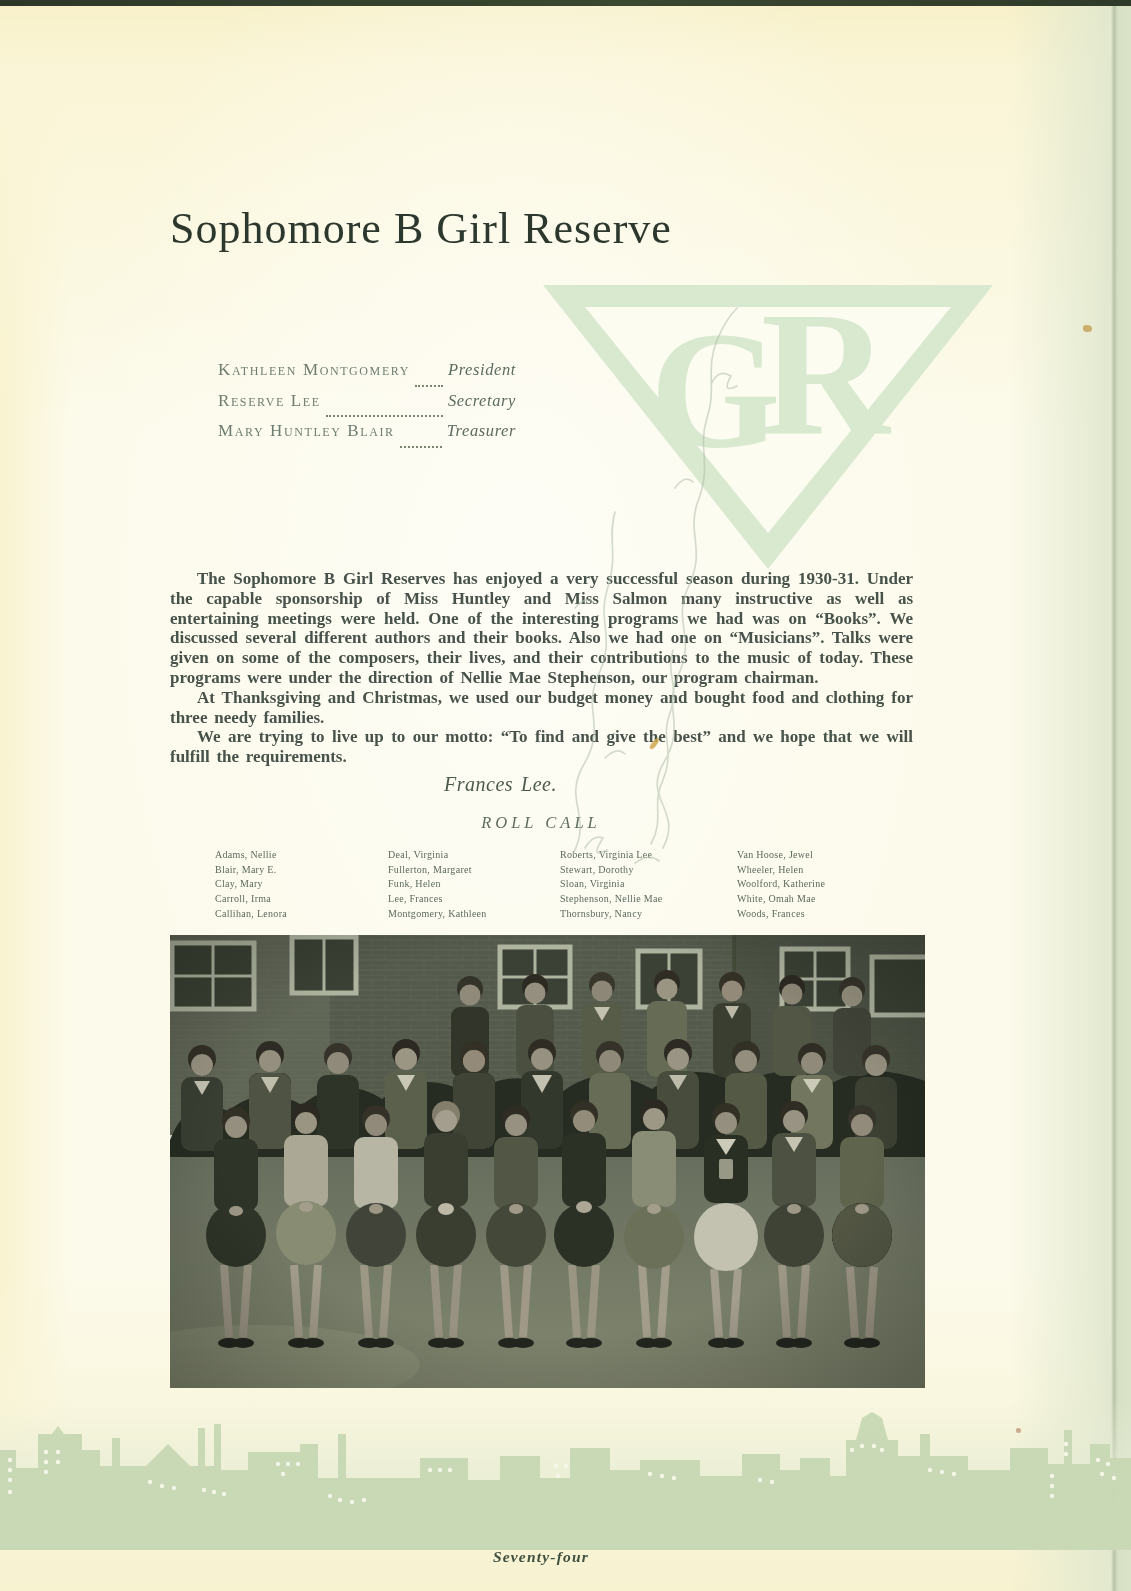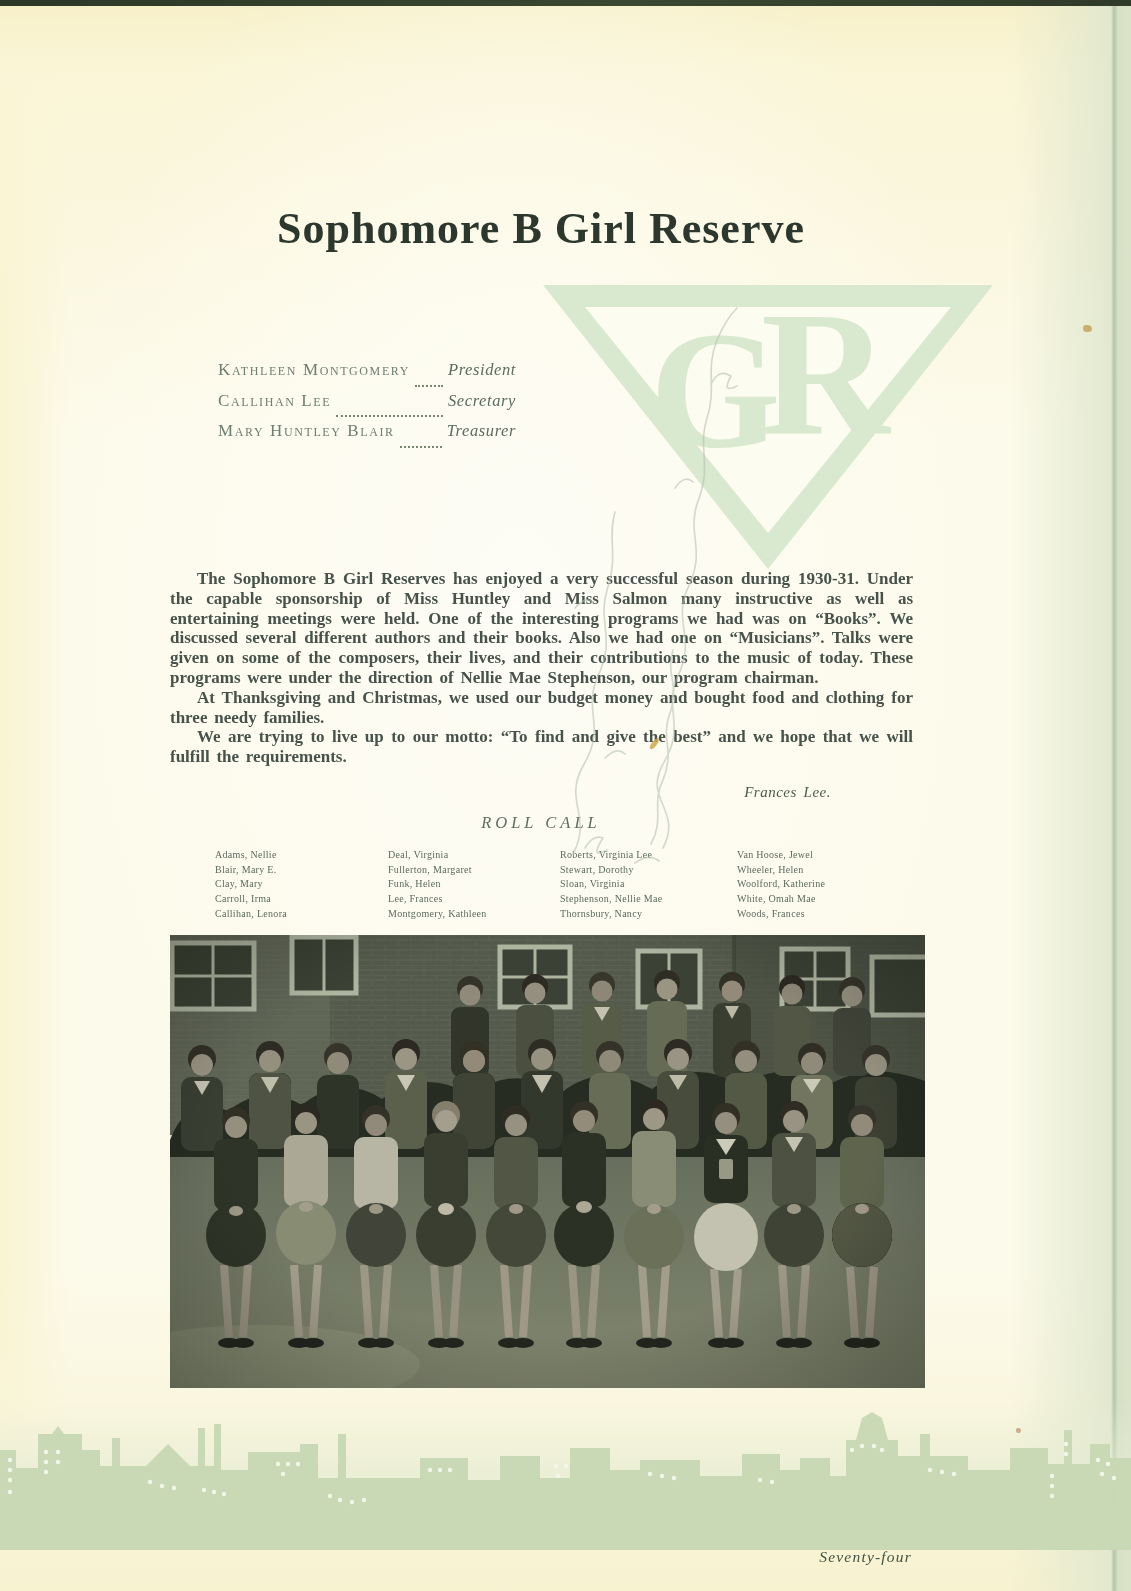--- a/index.html
+++ b/index.html
@@ -19,8 +19,8 @@
     background:linear-gradient(90deg,#2c3728,#3c4731 55%,#2f3a2a);}
   
   .title{
-    position:absolute;left:170px;top:203px;width:742px;text-align:center;
-    font-size:44px;font-weight:bold;color:#2c382e;letter-spacing:1px;
+    position:absolute;left:170px;top:203px;width:742px;
+    font-size:44px;font-weight:normal;color:#2c382e;letter-spacing:1px;
   }
   
   .logo{position:absolute;left:543px;top:281px;width:450px;height:288px;}

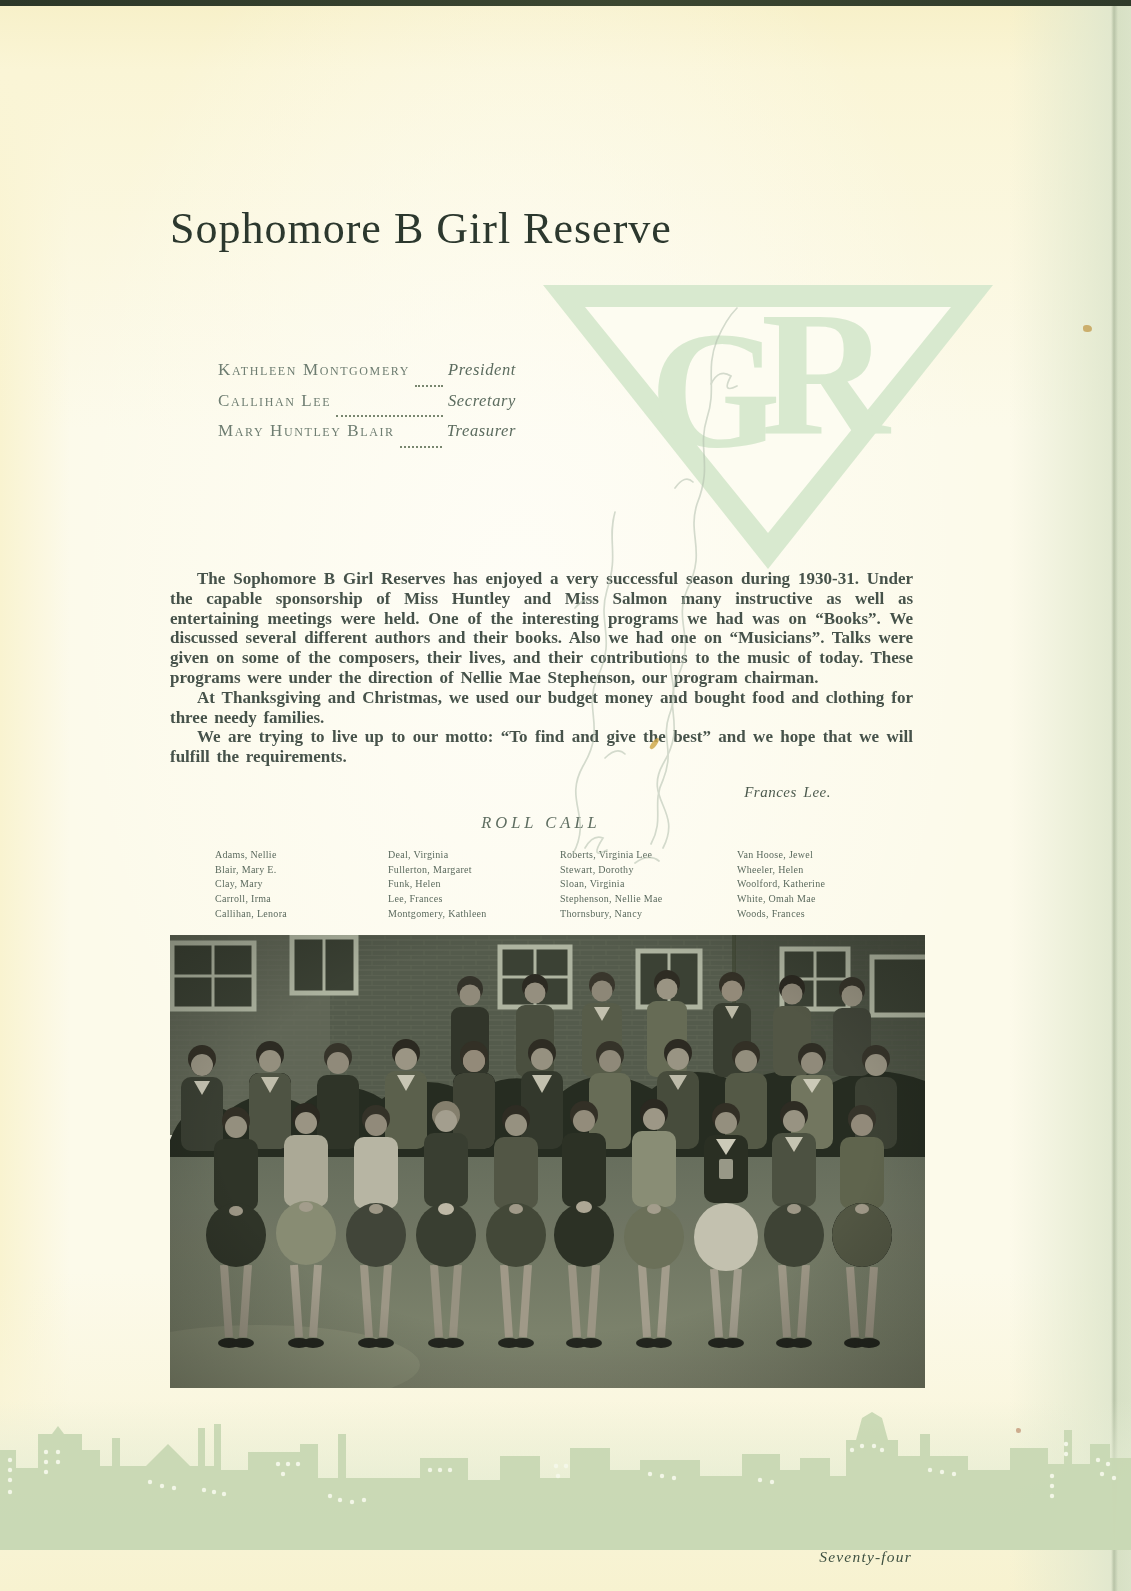--- a/index.html
+++ b/index.html
@@ -74,7 +74,7 @@
       <span class="officer-role">President</span>
     </div>
     <div class="officer-row">
-      <span class="officer-name">Callihan Lee</span>
+      <span class="officer-name">Reserve Lee</span>
       <span class="officer-dots"></span>
       <span class="officer-role">Secretary</span>
     </div>

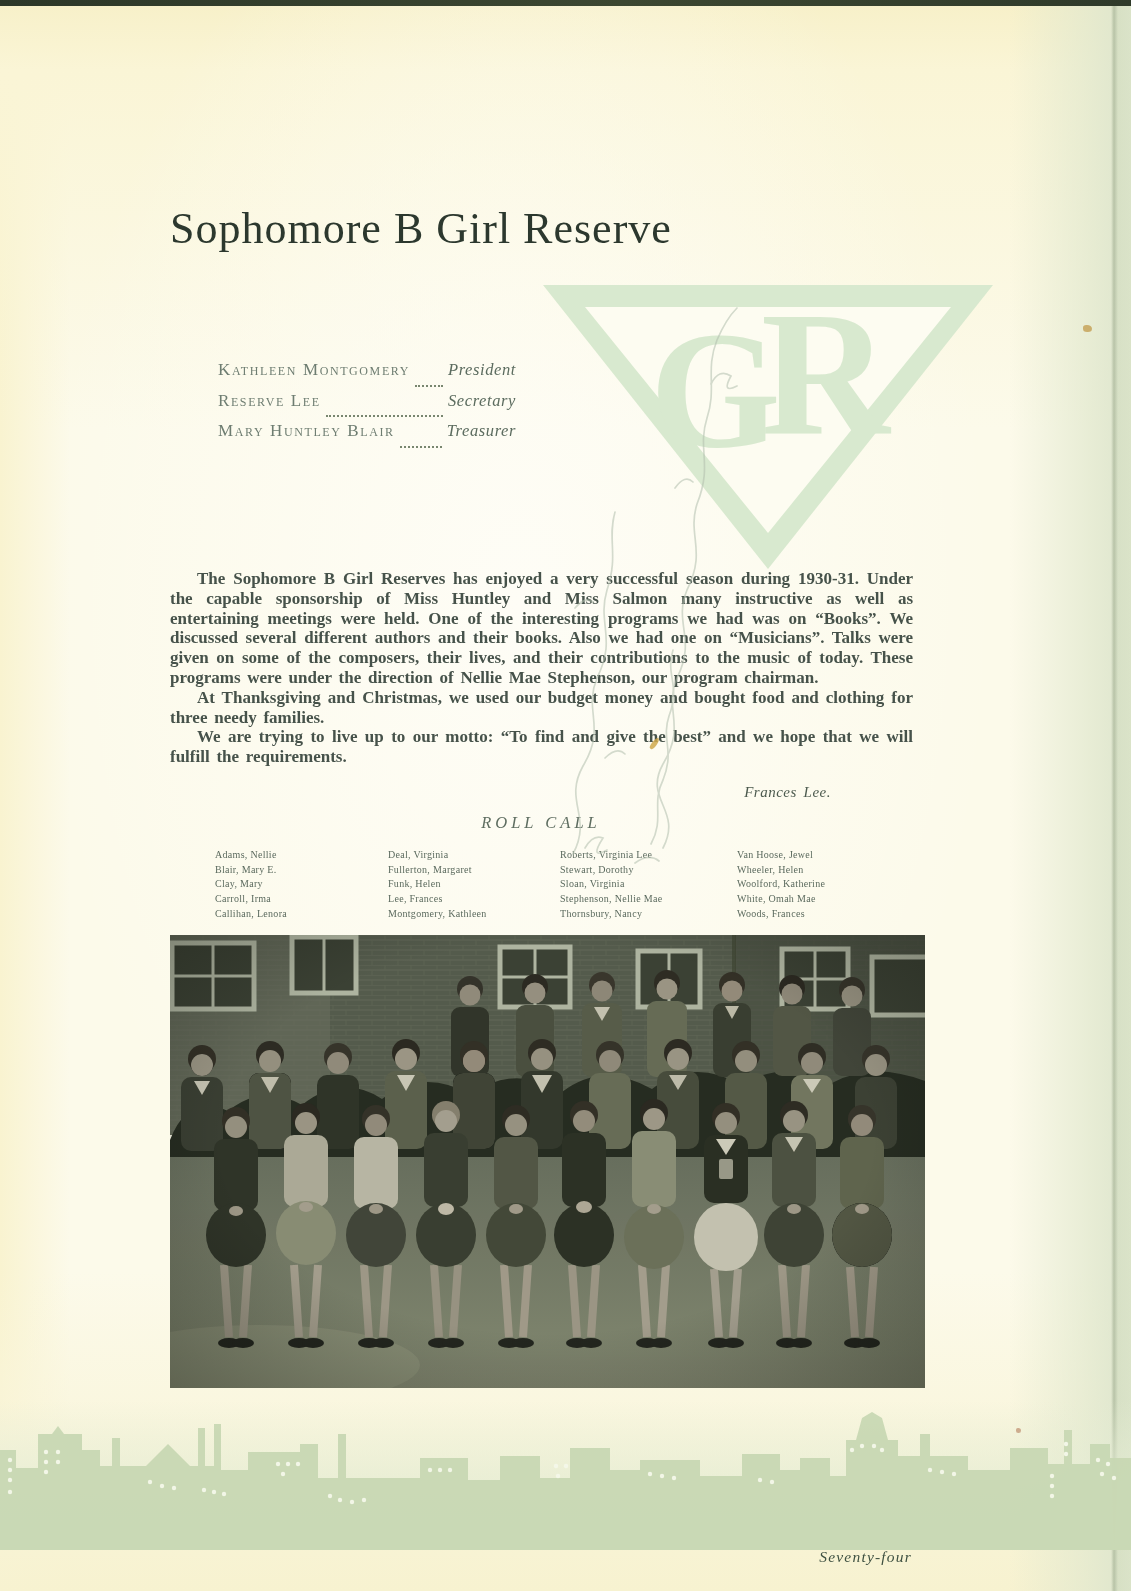--- a/index.html
+++ b/index.html
@@ -34,7 +34,7 @@
   .article{position:absolute;left:170px;top:569px;width:743px;
     font-size:17px;line-height:19.8px;color:#46524a;text-align:justify;word-spacing:2.5px;}
   .article p{margin:0;text-indent:27px;font-weight:bold;}
-  .signature{margin-top:16px;text-align:right;padding-right:82px;font-style:italic;font-size:15px;color:#4c5a4e;letter-spacing:.5px;}
+  .signature{margin-top:8px;text-align:center;padding-right:82px;font-style:italic;font-size:20px;color:#4c5a4e;letter-spacing:.5px;}
   
   .rollcall-head{position:absolute;left:170px;top:813px;width:742px;text-align:center;
     font-size:16.5px;letter-spacing:4px;color:#5e6d60;font-style:italic;}

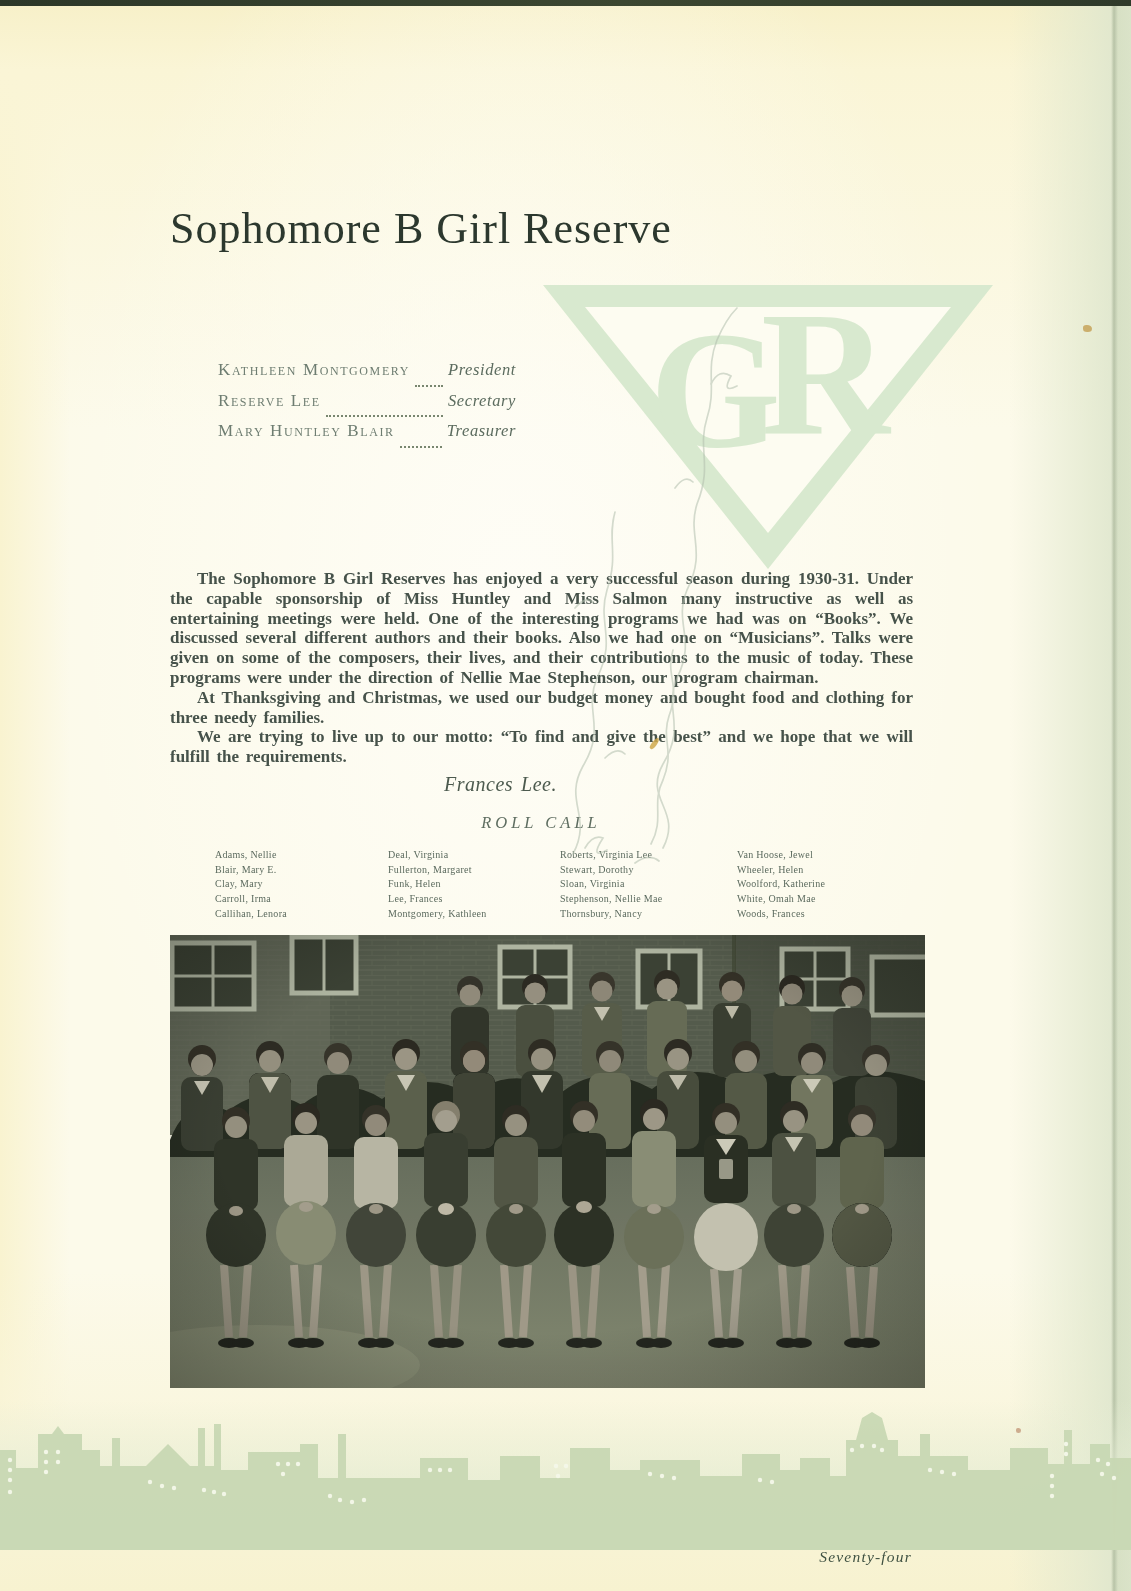--- a/index.html
+++ b/index.html
@@ -48,8 +48,8 @@
   .fleck{position:absolute;border-radius:40% 60% 50% 50%;}
   
   .skyline{position:absolute;left:0;top:1400px;width:1131px;height:150px;}
-  .folio{position:absolute;left:170px;top:1548px;width:742px;text-align:right;
-    font-style:italic;font-weight:normal;font-size:15.5px;color:#3e5040;letter-spacing:1.2px;}
+  .folio{position:absolute;left:170px;top:1548px;width:742px;text-align:center;
+    font-style:italic;font-weight:bold;font-size:15.5px;color:#3e5040;letter-spacing:1.2px;}
 </style>
 </head>
 <body>

